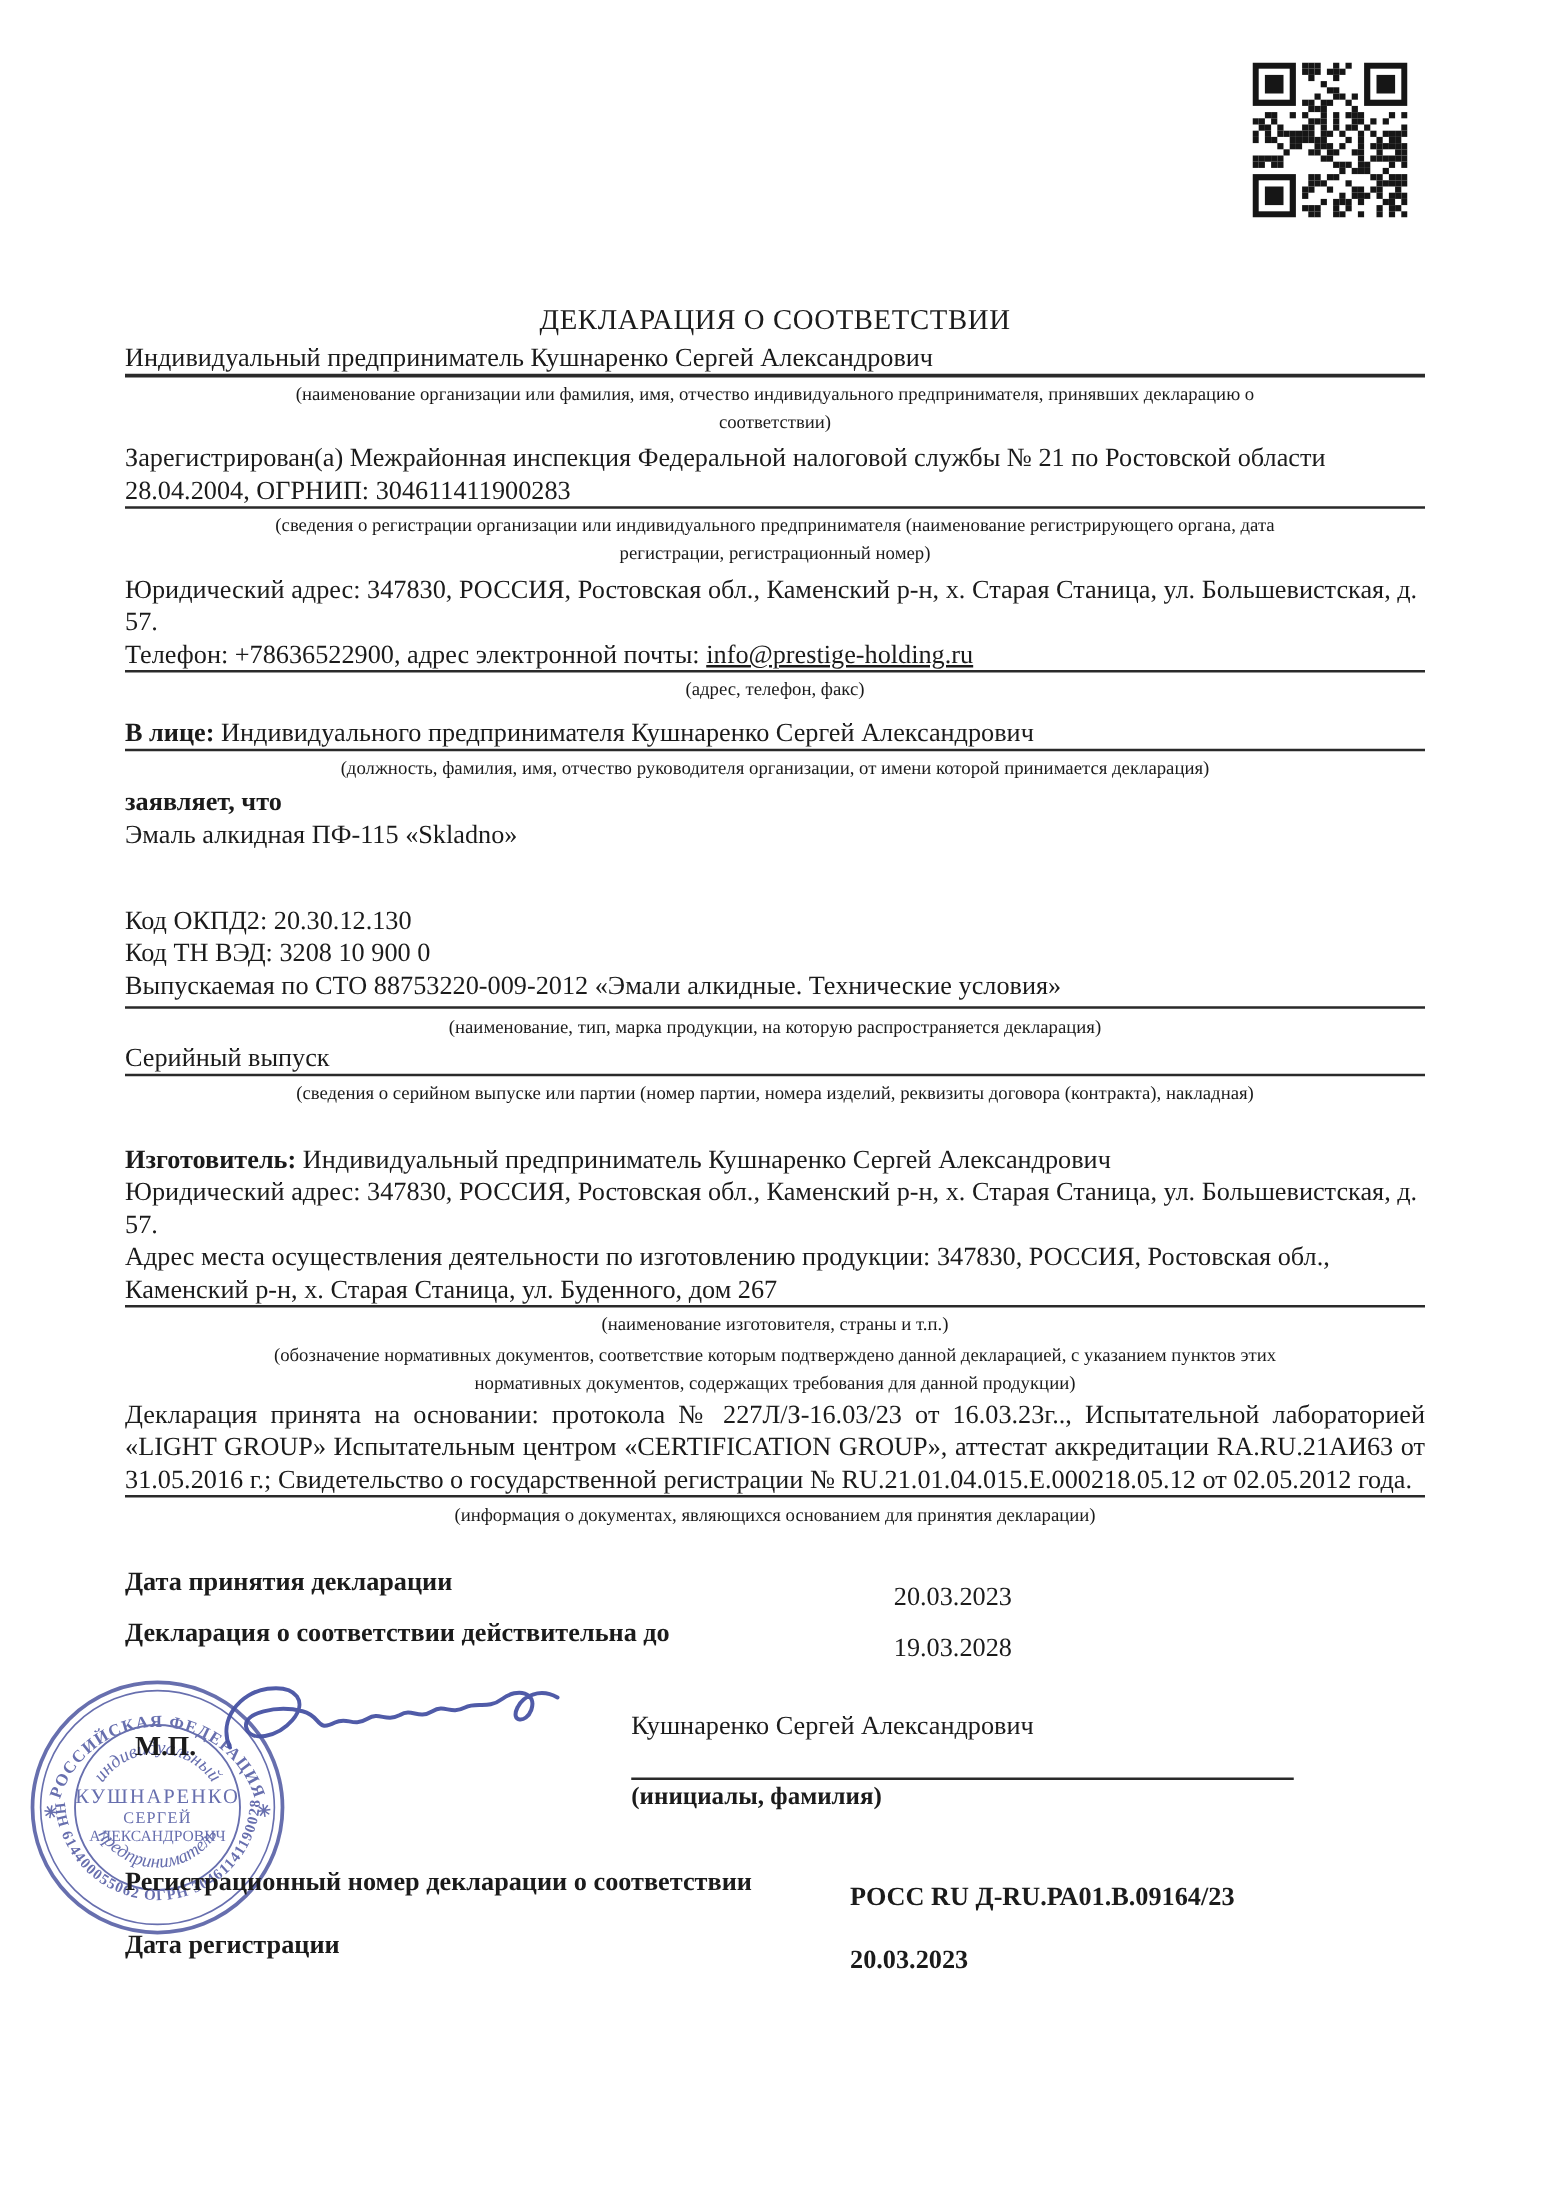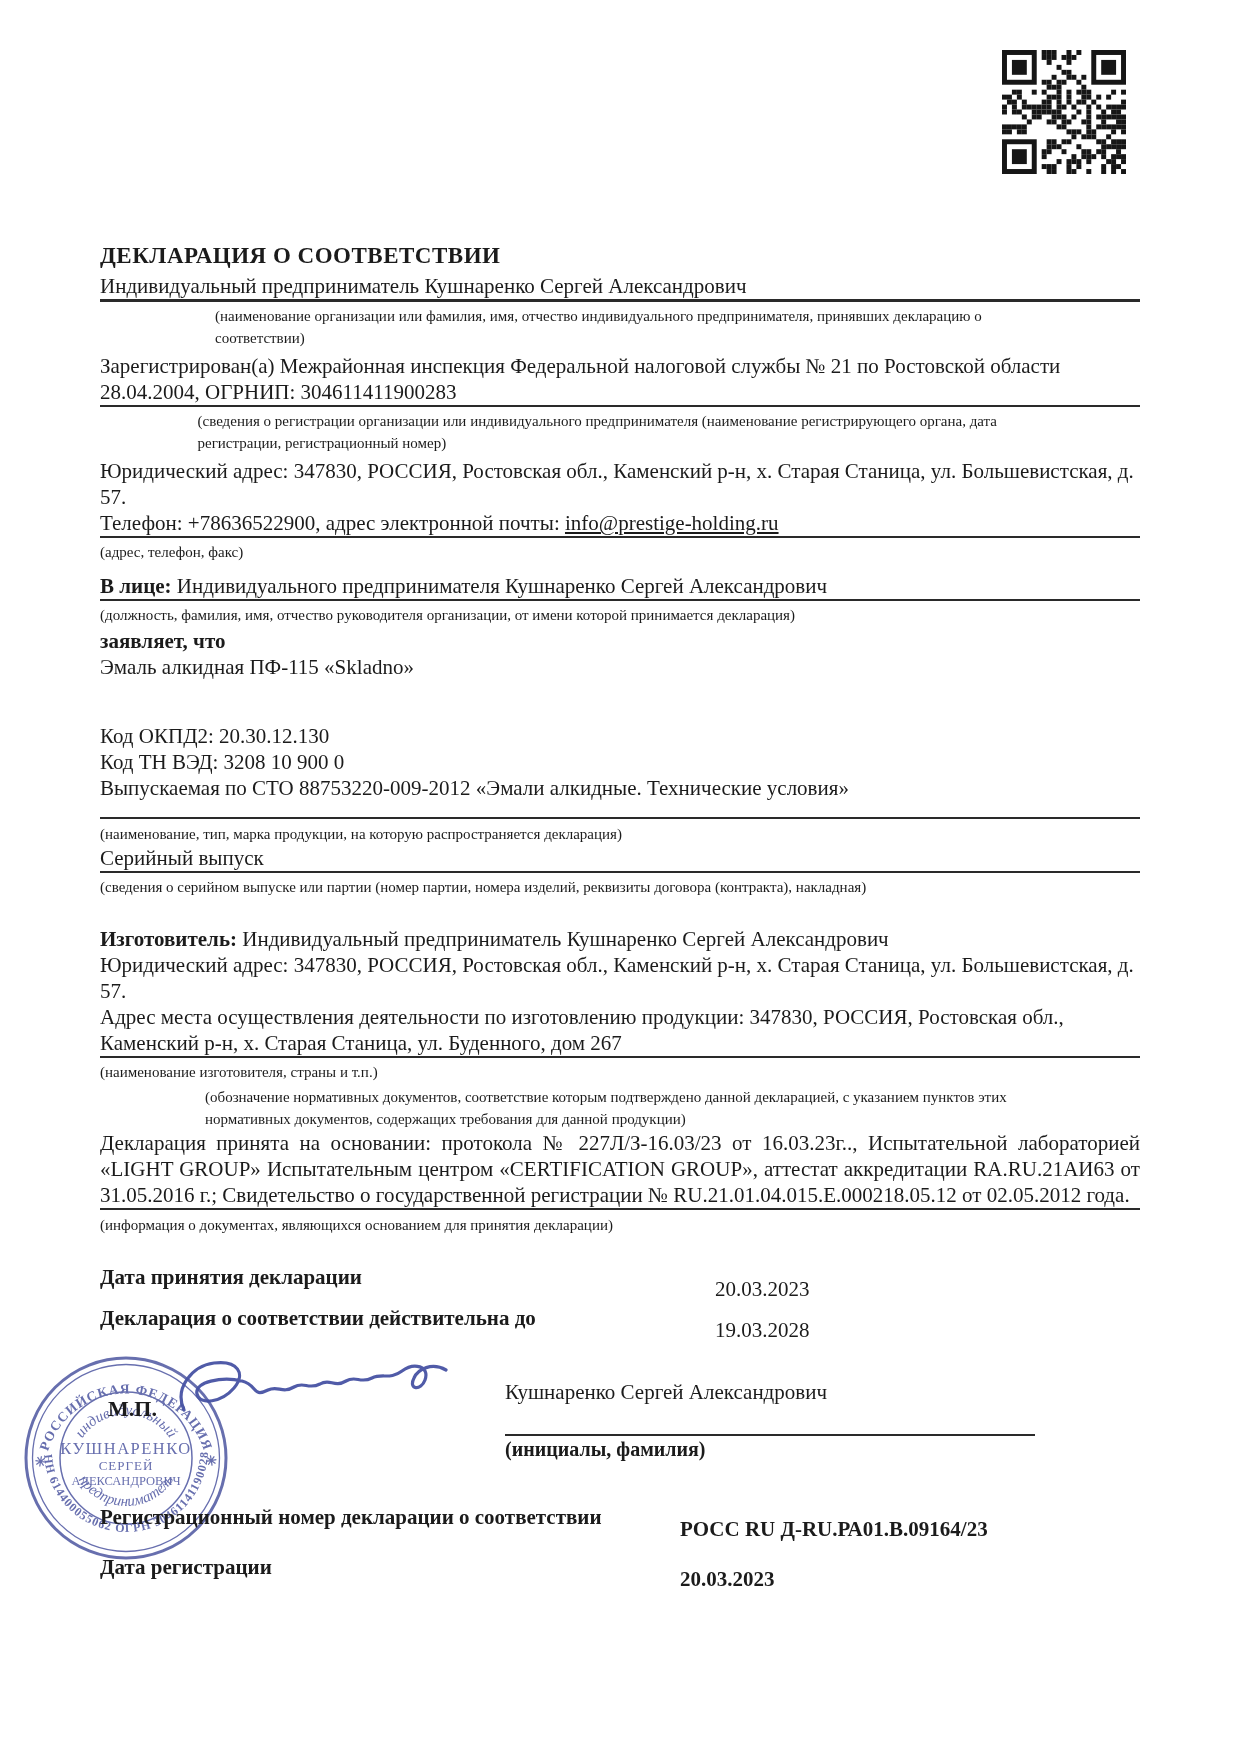--- a/index.html
+++ b/index.html
@@ -6,7 +6,7 @@
   .page{position:relative;width:1240px;height:1754px;background:#fff;overflow:hidden;
         font-family:"Liberation Serif",serif;color:#1b1b1b;}
   .content{position:absolute;left:100px;top:0;width:1040px;padding-top:243px;}
-  .title{font-size:23px;font-weight:bold;letter-spacing:.5px;margin:0 0 4px 0;}
+  .title{font-size:23px;font-weight:normal;text-align:center;letter-spacing:.5px;margin:0 0 4px 0;}
   .line{font-size:21px;line-height:26px;margin:0;}
   .u{border-bottom:3px solid #2a2a2a;}
   .u2{border-bottom:2px solid #2a2a2a;}

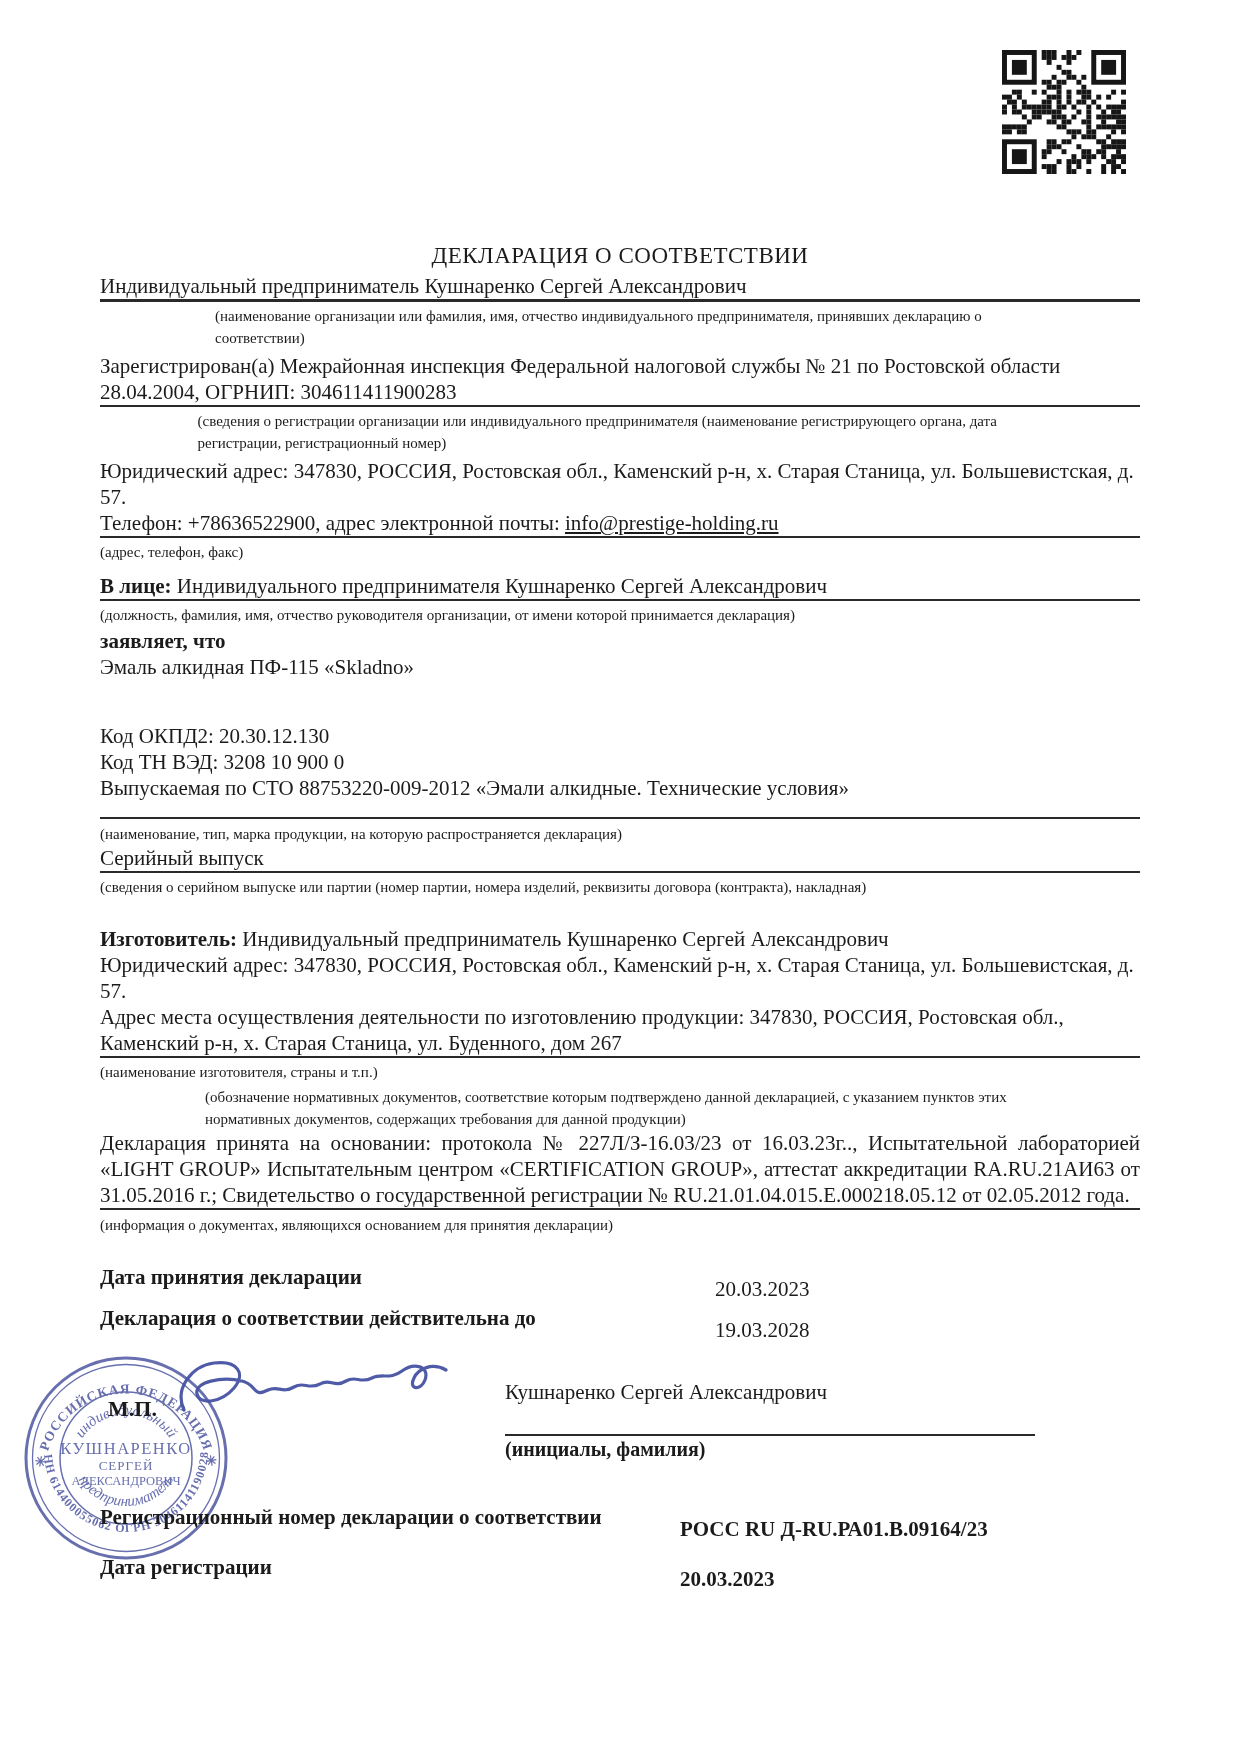--- a/index.html
+++ b/index.html
@@ -10,7 +10,7 @@
   .line{font-size:21px;line-height:26px;margin:0;}
   .u{border-bottom:3px solid #2a2a2a;}
   .u2{border-bottom:2px solid #2a2a2a;}
-  .cap{font-size:15px;line-height:22px;text-align:left;margin:3px auto 0 auto;}
+  .cap{font-size:15px;line-height:22px;text-align:center;margin:3px auto 0 auto;}
   .b{font-weight:bold;}
   .blk{margin:0;}
   .mt2{margin-top:2px;} .mt4{margin-top:4px;} .mt10{margin-top:10px;} .mt26{margin-top:43px;} .mt28{margin-top:28px;}

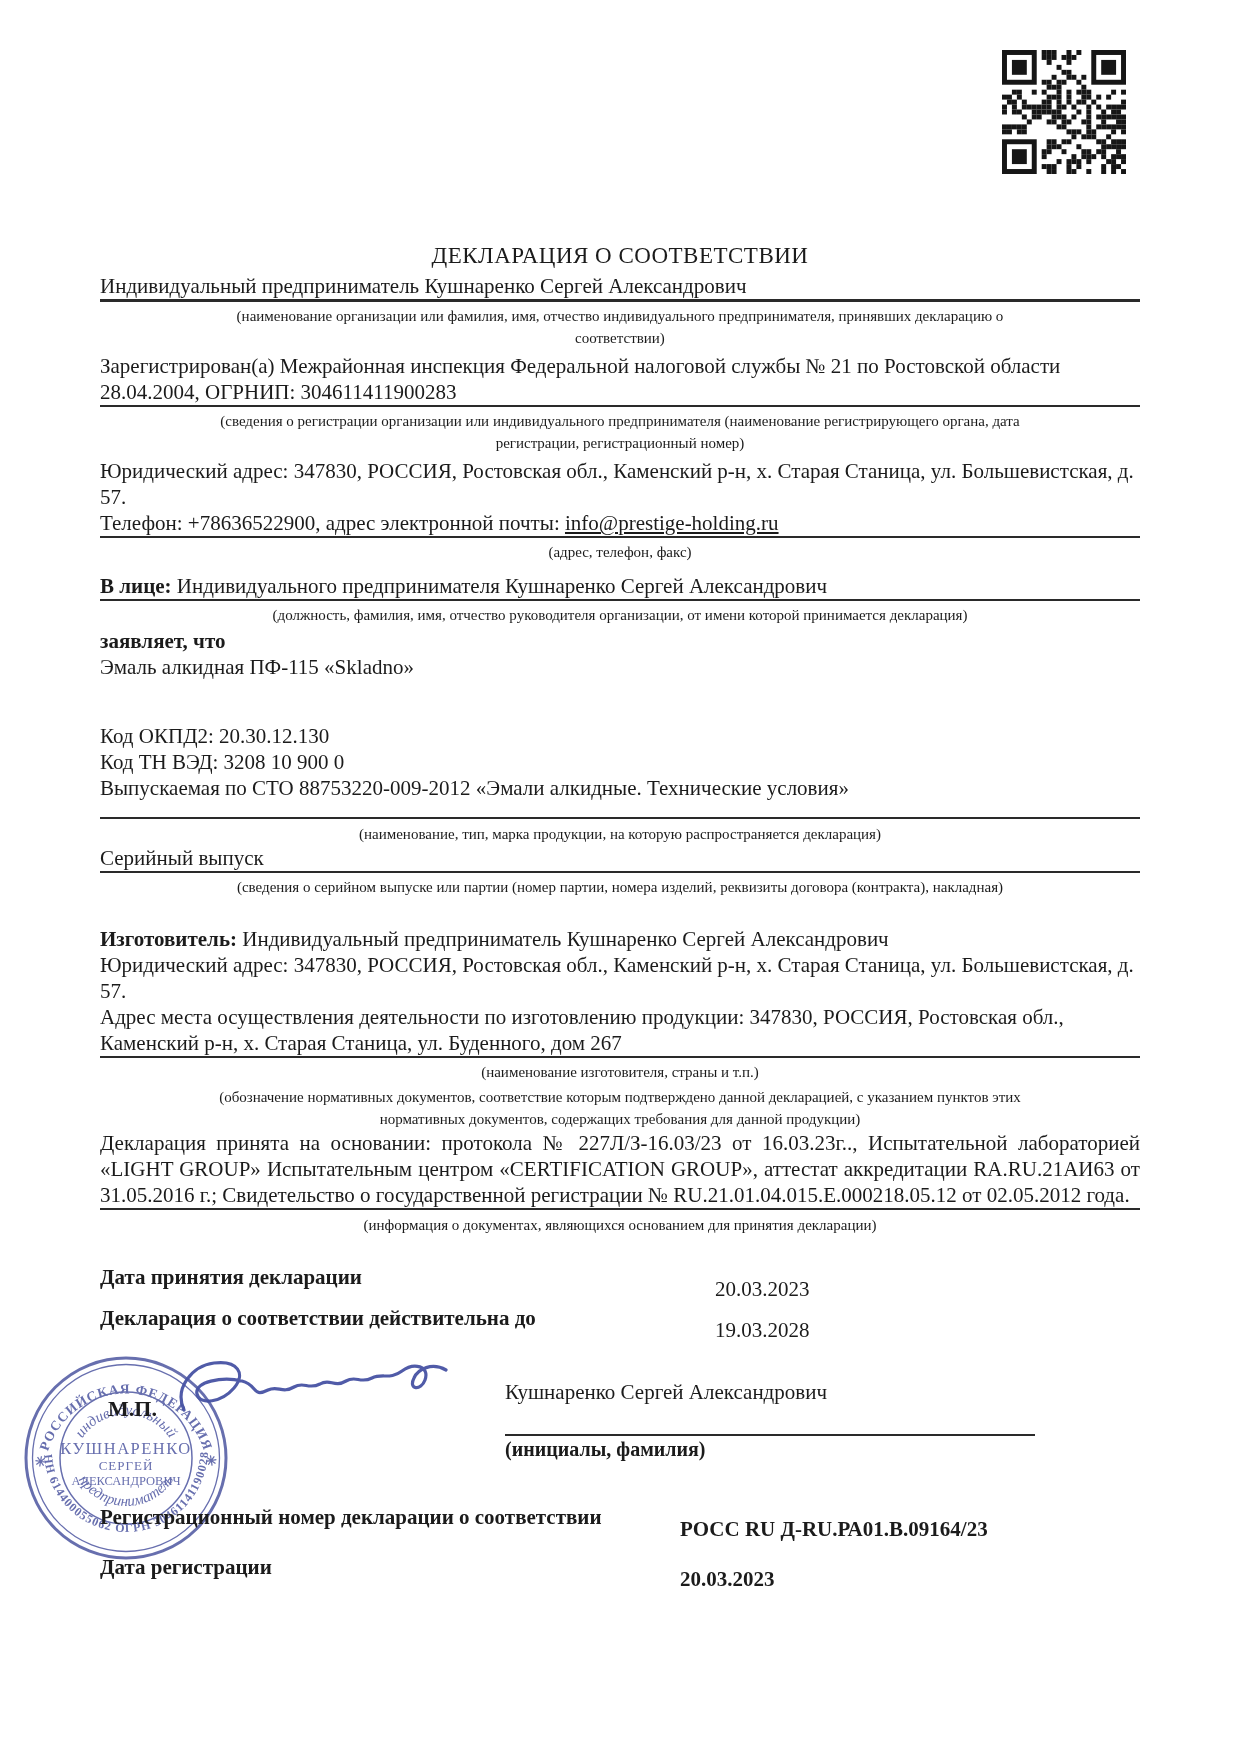--- a/index.html
+++ b/index.html
@@ -282,7 +282,7 @@
 
     <p class="line b mt2">заявляет, что</p>
 
-    <div class="blk u2" style="padding-bottom:16px;">
+    <div class="blk u2" style="padding-bottom:4px;">
       <p class="line">Эмаль алкидная ПФ-115 «Skladno»</p>
       <p class="line mt26">Код ОКПД2: 20.30.12.130</p>
       <p class="line">Код ТН ВЭД: 3208 10 900 0</p>

